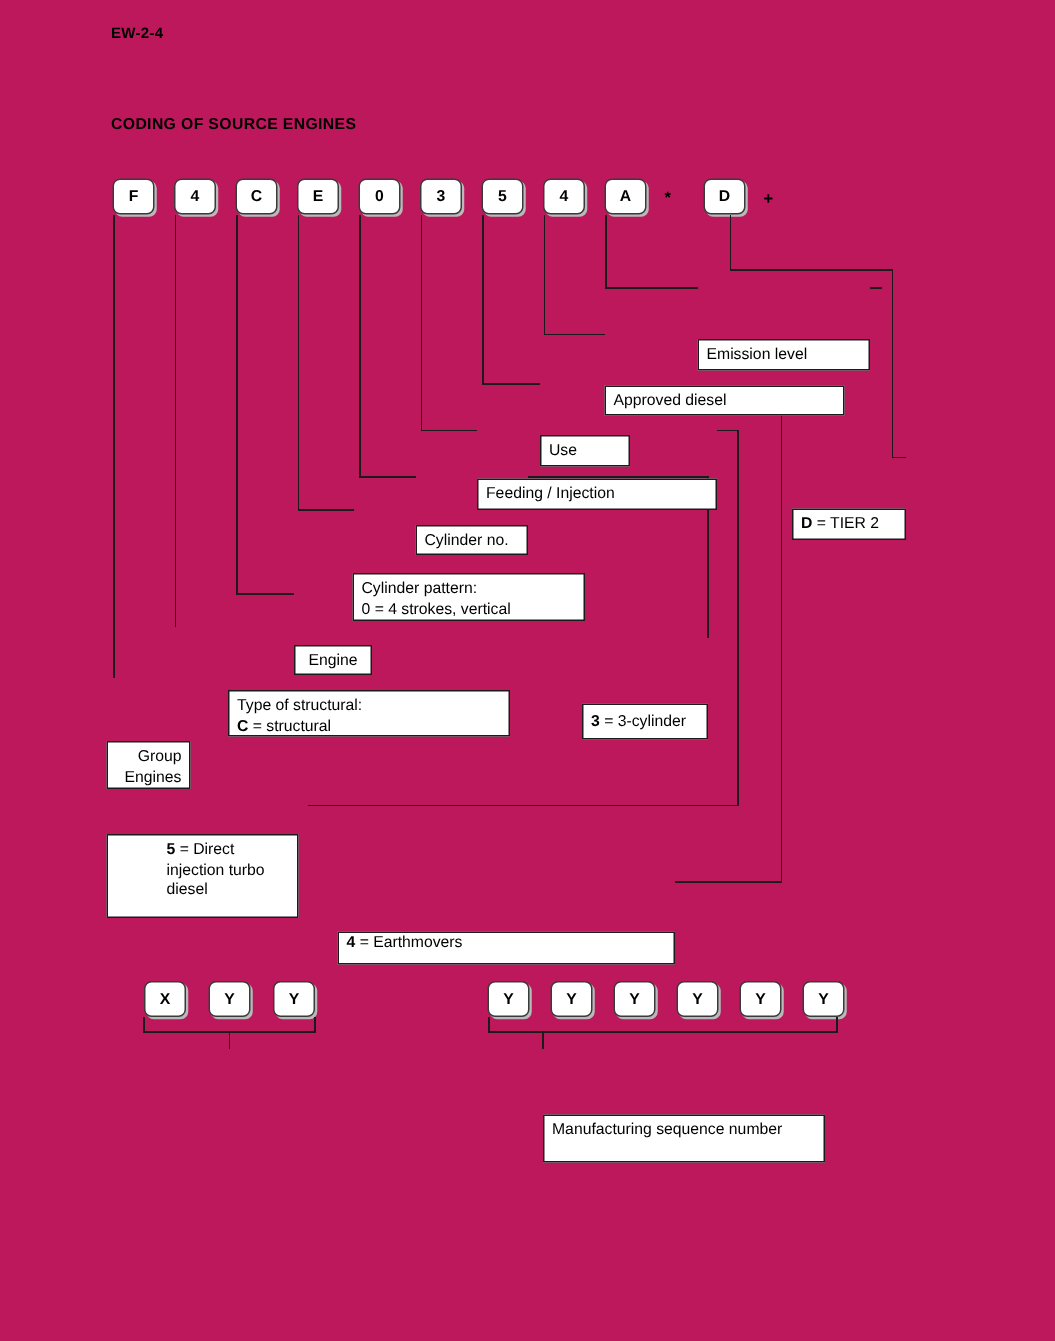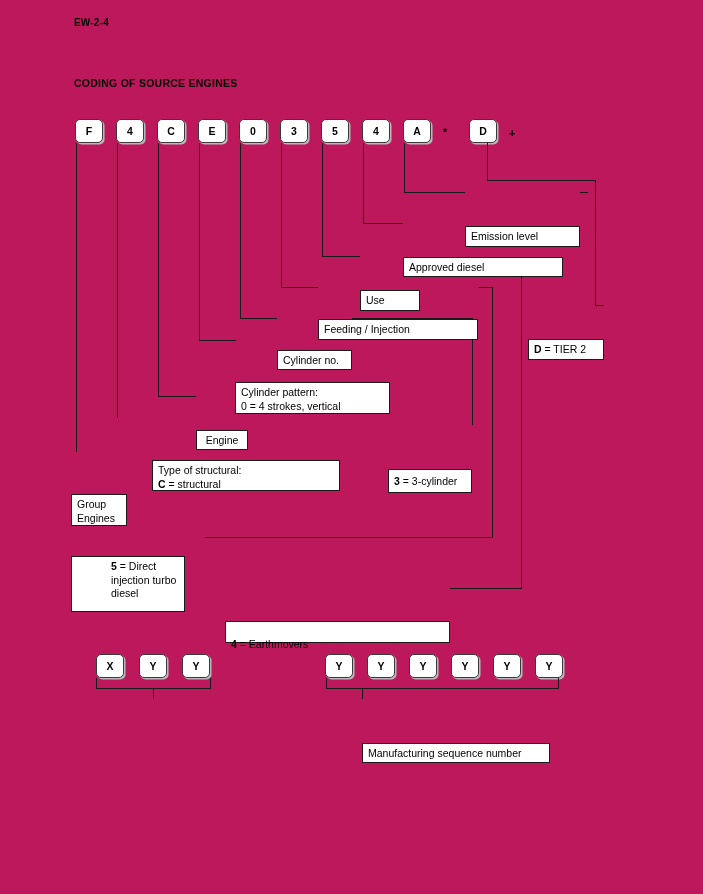--- a/index.html
+++ b/index.html
@@ -194,7 +194,7 @@
 
   <div class="lbl" style="left:152px; top:416px; width:188px; height:31px;"><span>Type of structural:</span><br><b>C</b><span> = structural</span></div>
 
-  <div class="lbl" style="left:71px; top:450px; width:56px; height:32px;"><span>Group</span><br><span>Engines</span></div>
+  <div class="lbl" style="left:71px; top:450px; width:56px; height:32px;text-align:right;"><span>Group</span><br><span>Engines</span></div>
 
   <div class="lbl" style="left:528px; top:295px; width:76px; height:21px;"><b>D</b><span> = TIER 2</span></div>
 

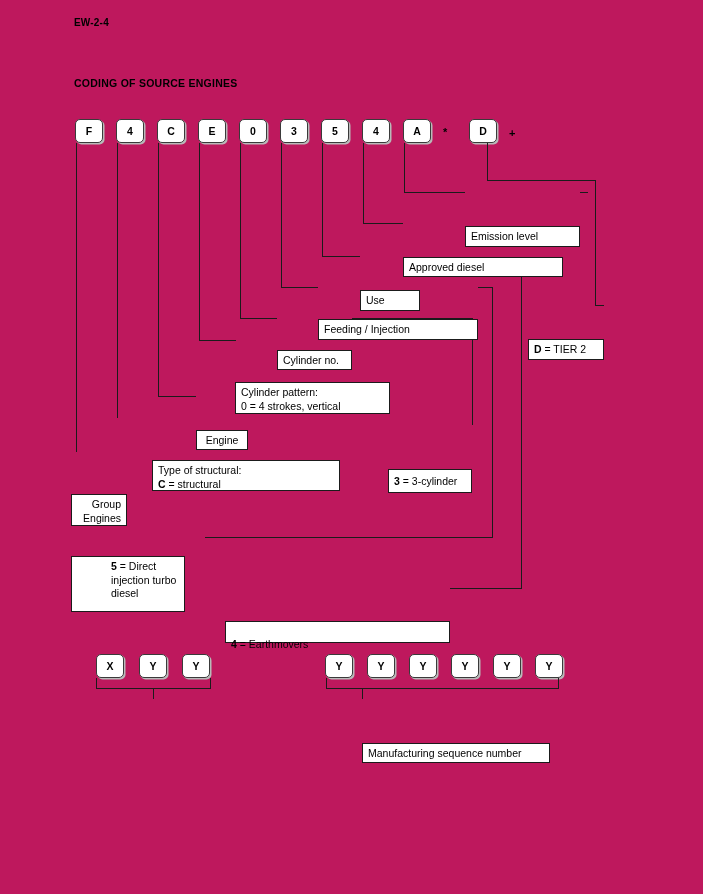--- a/index.html
+++ b/index.html
@@ -200,7 +200,7 @@
 
   <div class="lbl" style="left:388px; top:425px; width:84px; height:24px; padding-top:5px;"><b>3</b><span> = 3-cylinder</span></div>
 
-  <div class="lbl" style="left:71px; top:512px; width:114px; height:56px;padding-left:39px;"><b>5</b><span> = Direct injection turbo</span><br><span>diesel</span></div>
+  <div class="lbl" style="left:71px; top:512px; width:128px; height:56px;padding-left:39px;"><b>5</b><span> = Direct injection turbo</span><br><span>diesel</span></div>
 
   <div class="lbl" style="left:225px; top:577px; width:225px; height:22px; padding-top:16px;"><b>4</b><span> = Earthmovers</span></div>
 

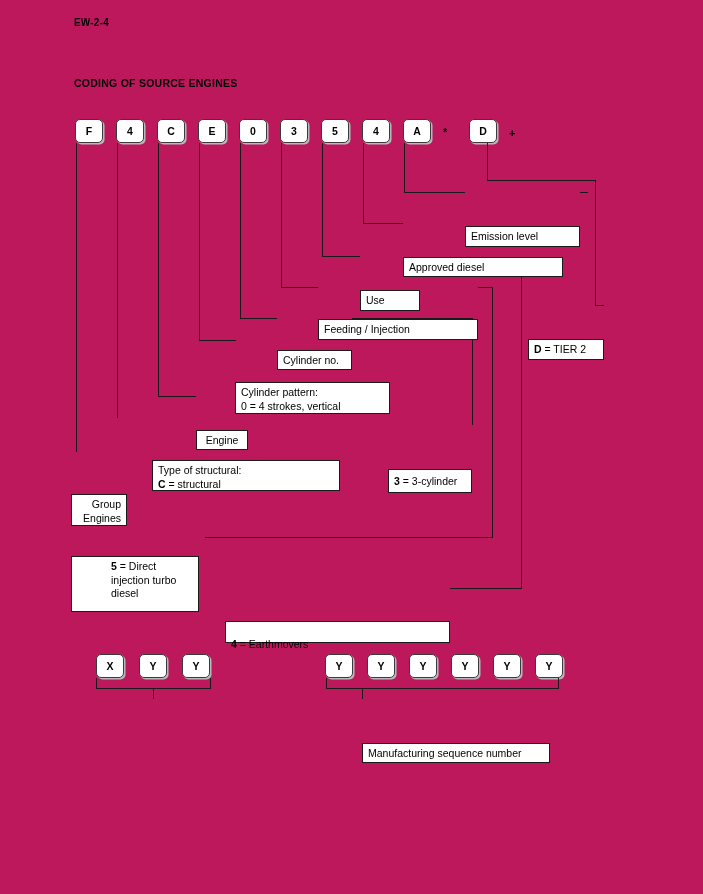--- a/index.html
+++ b/index.html
@@ -202,7 +202,7 @@
 
   <div class="lbl" style="left:71px; top:512px; width:128px; height:56px;padding-left:39px;"><b>5</b><span> = Direct injection turbo</span><br><span>diesel</span></div>
 
-  <div class="lbl" style="left:225px; top:577px; width:225px; height:22px; padding-top:16px;"><b>4</b><span> = Earthmovers</span></div>
+  <div class="lbl" style="left:225px; top:577px; width:225px; height:22px; padding-top:0;"><b>4</b><span> = Earthmovers</span></div>
 
   <div class="char-box" style="left:96px;  top:654px;">X</div>
   <div class="char-box" style="left:139px; top:654px;">Y</div>

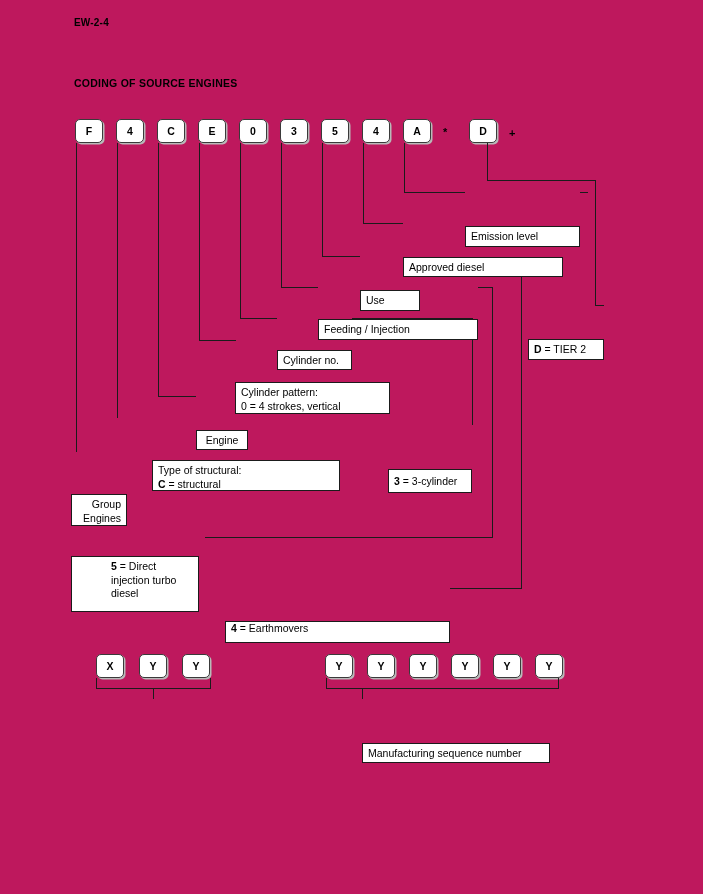--- a/index.html
+++ b/index.html
@@ -216,7 +216,7 @@
   <div class="char-box" style="left:493px; top:654px;">Y</div>
   <div class="char-box" style="left:535px; top:654px;">Y</div>
 
-  <div class="lbl" style="left:362px; top:699px; width:188px; height:20px;">Manufacturing sequence number</div>
+  <div class="lbl" style="left:362px; top:699px; width:188px; height:32px;">Manufacturing sequence number</div>
 
 </div>
 

